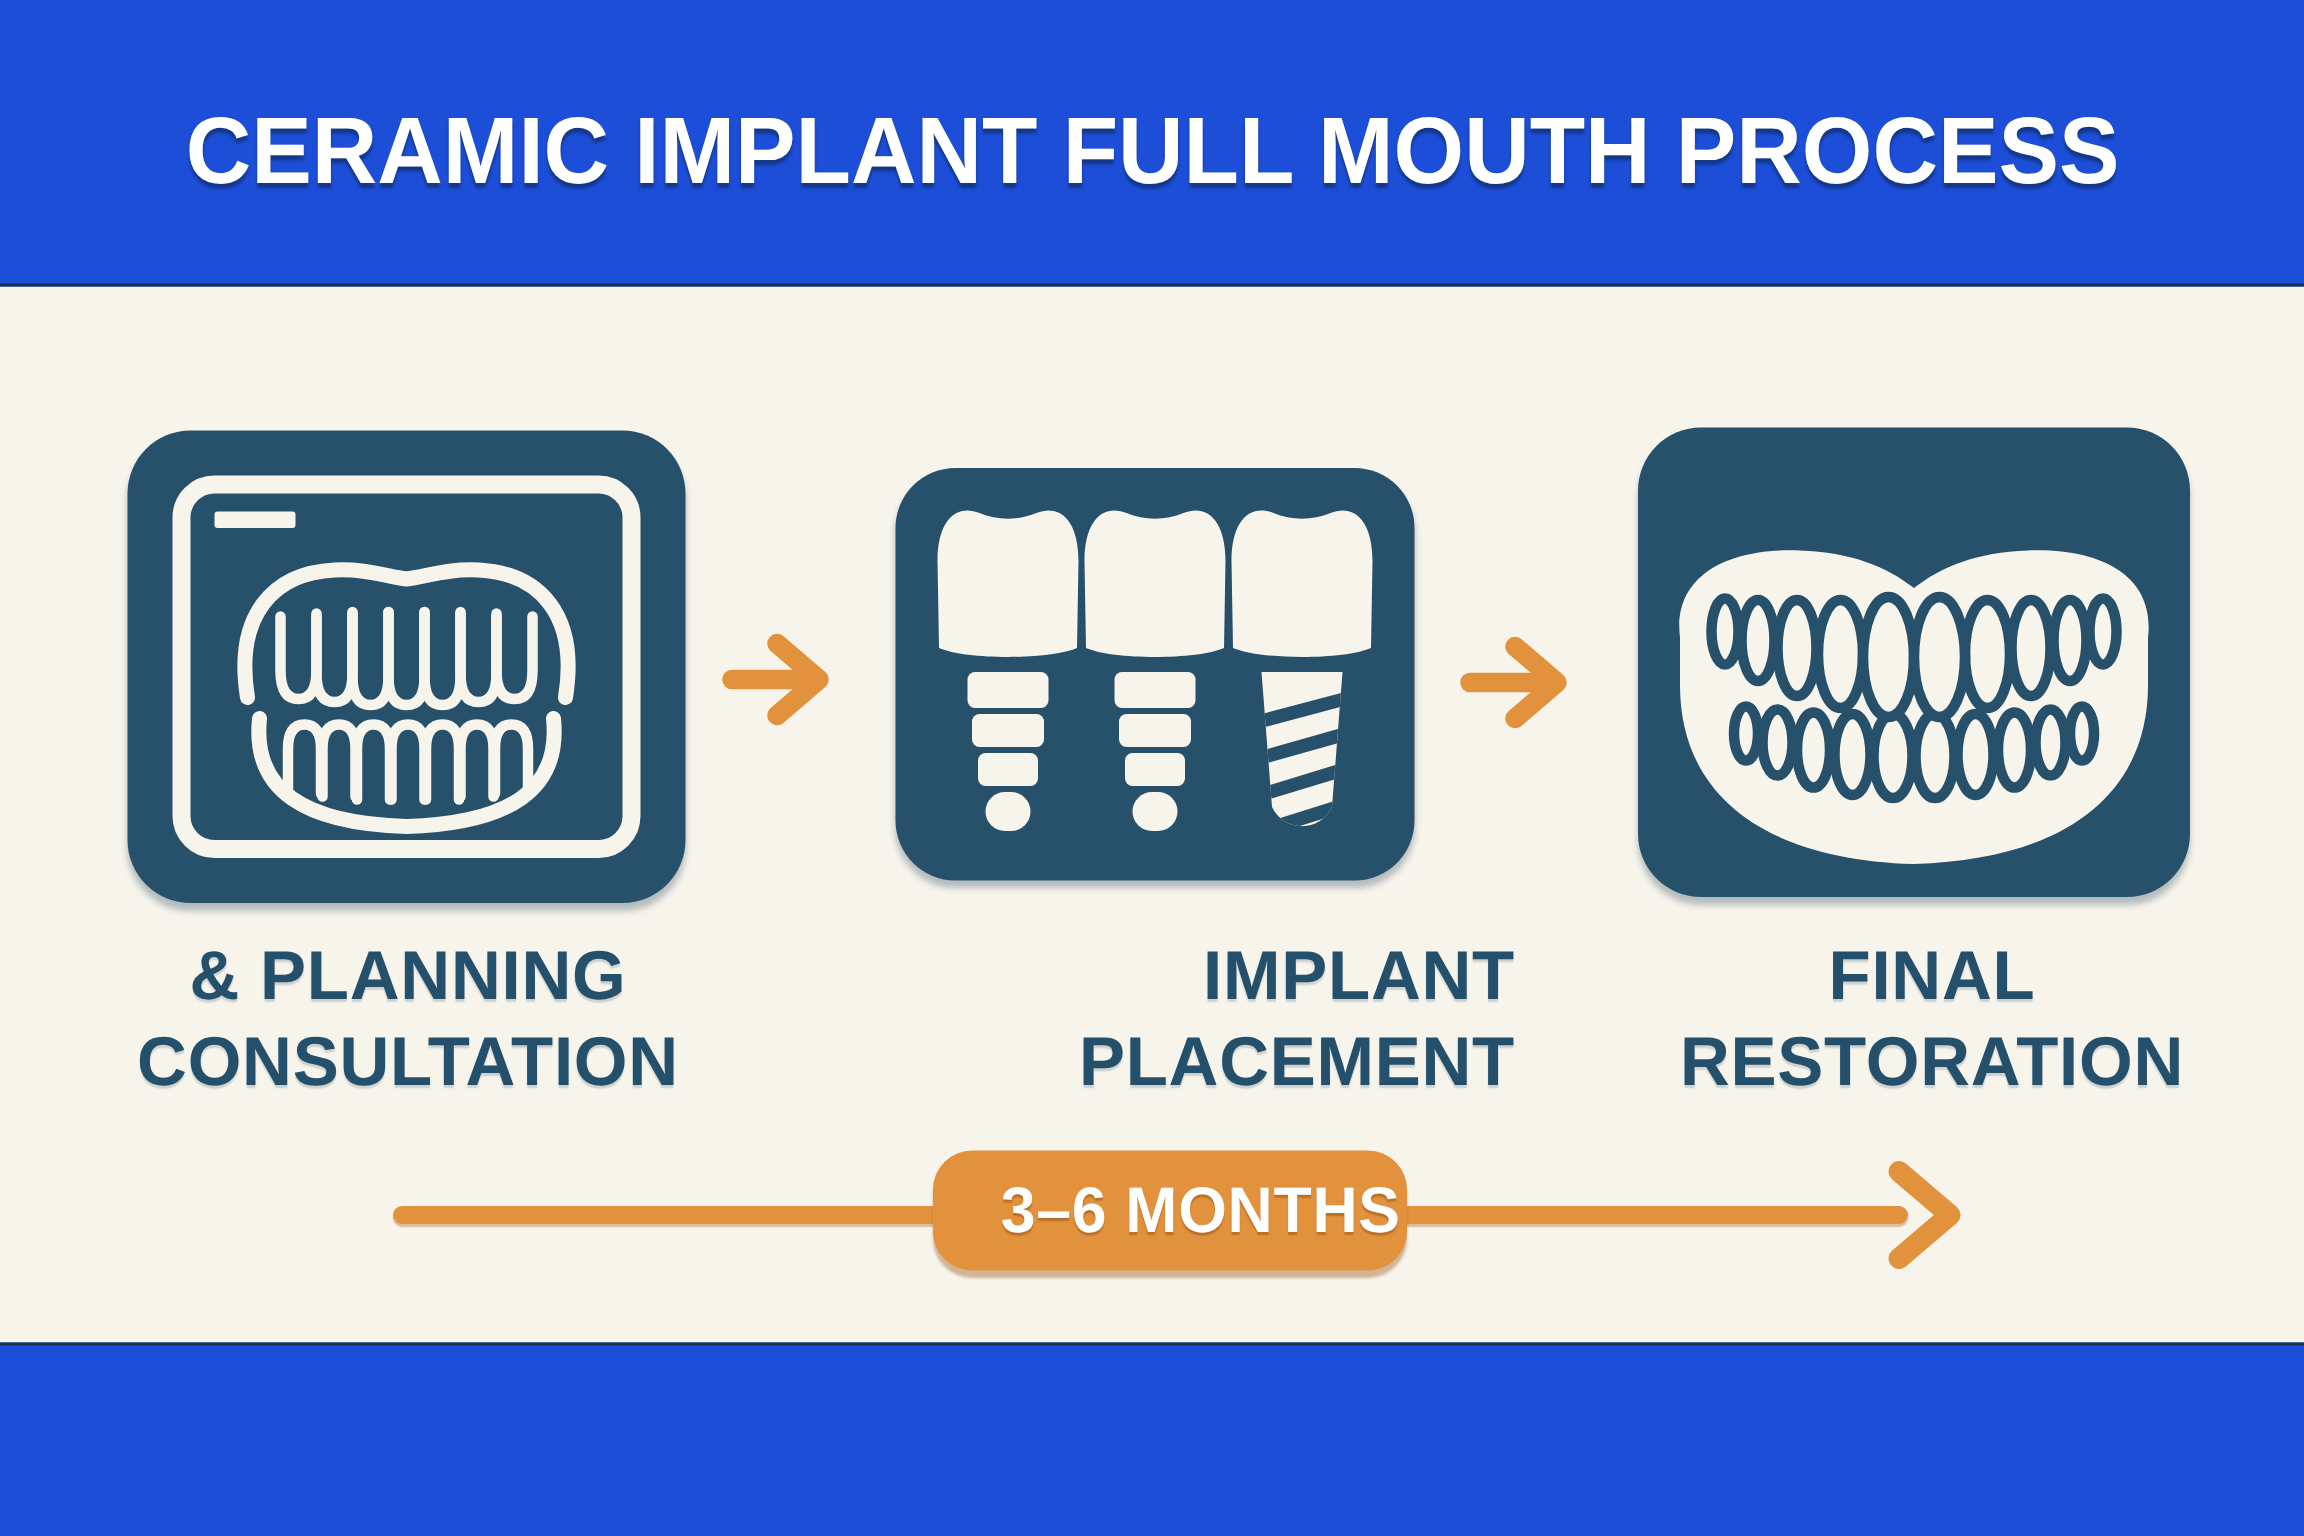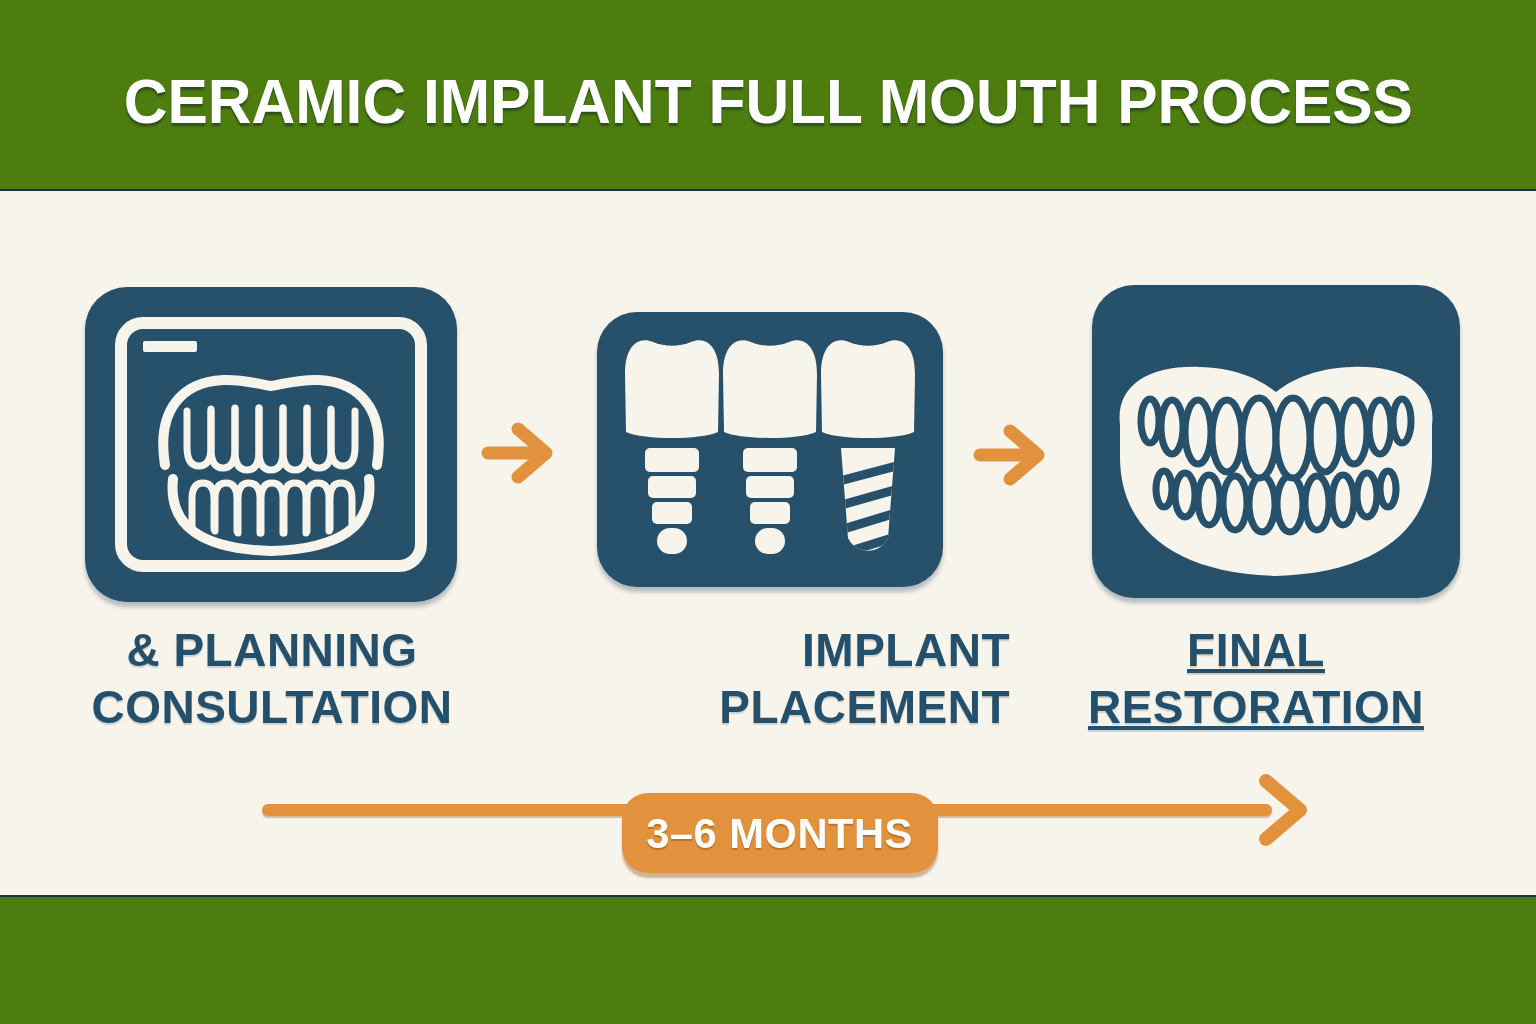--- a/index.html
+++ b/index.html
@@ -9,7 +9,7 @@
     font-family:"Liberation Sans", sans-serif;
   }
   
-  .band { position:absolute; left:0; width:1536px; background:#4d7c0f; }
+  .band { position:absolute; left:0; width:1536px; background:#1d4ed8; }
   #header-band { top:0; height:189px; border-bottom:2px solid #16334a;
     display:flex; align-items:center; justify-content:center; }
   #footer-band { top:895px; height:129px; border-top:2px solid #16334a; }

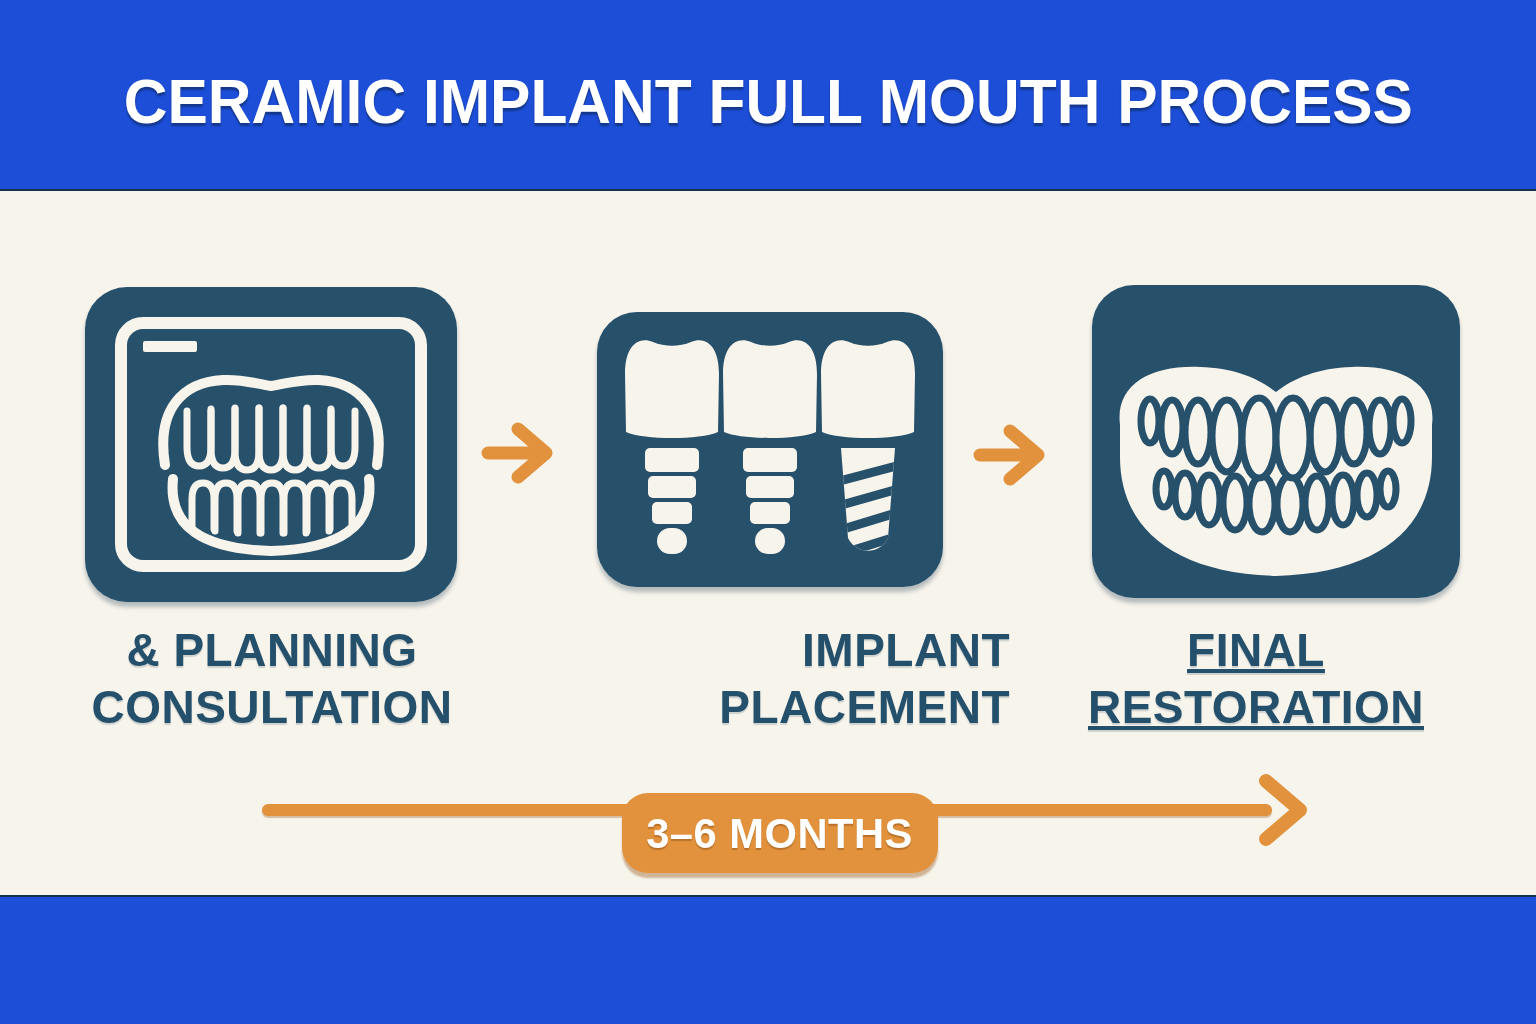--- a/index.html
+++ b/index.html
@@ -34,7 +34,7 @@
   }
   #label-1 { left:32px; }
   #label-2 { left:530px;text-align:right; }
-  #label-3 { left:1016px;text-decoration:underline; }
+  #label-3 { left:1048px; }
   
   .flow-arrow { position:absolute; width:80px; height:72px; }
   #flow-arrow-1 { left:480px; top:417px; }

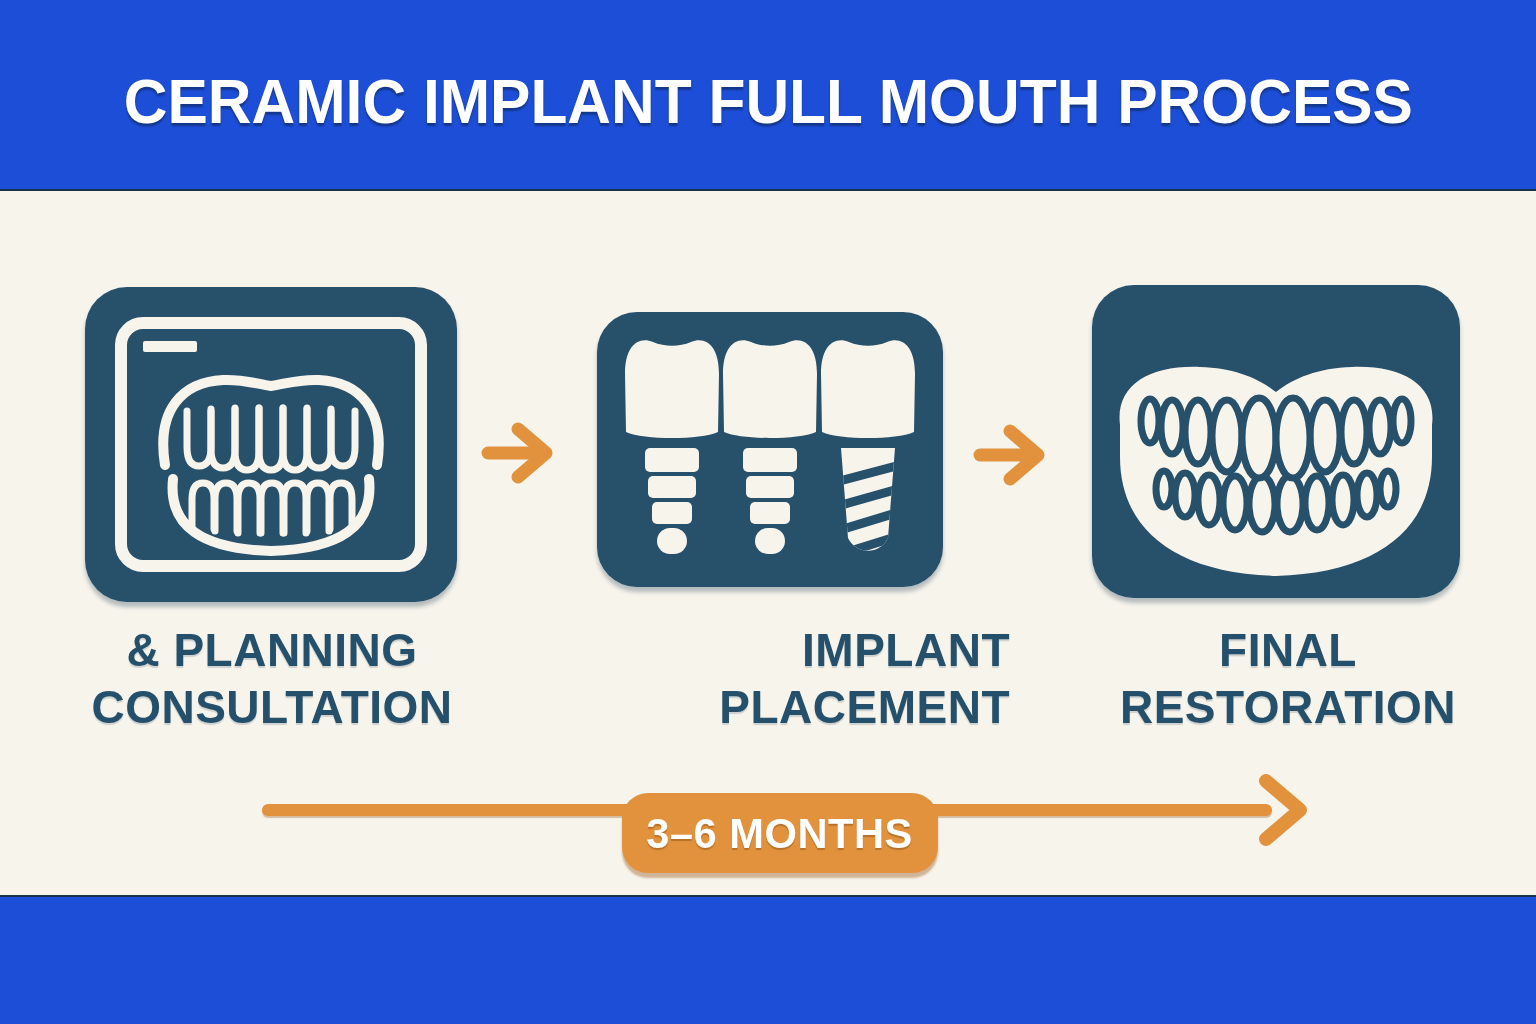--- a/index.html
+++ b/index.html
@@ -47,9 +47,9 @@
   }
   #timeline-arrowhead { position:absolute; left:1256px; top:771px; width:58px; height:78px; }
   #duration-badge {
-    position:absolute; left:622px; top:793px; width:316px; height:80px;
+    position:absolute; left:622px; top:767px; width:316px; height:80px;
     background:#e2923c; border-radius:26px;
-    display:flex; align-items:center; justify-content:center;
+    display:flex; align-items:center; justify-content:flex-end;
     box-shadow:0 5px 2px rgba(150,85,25,0.40);
   }
   #duration-label {

